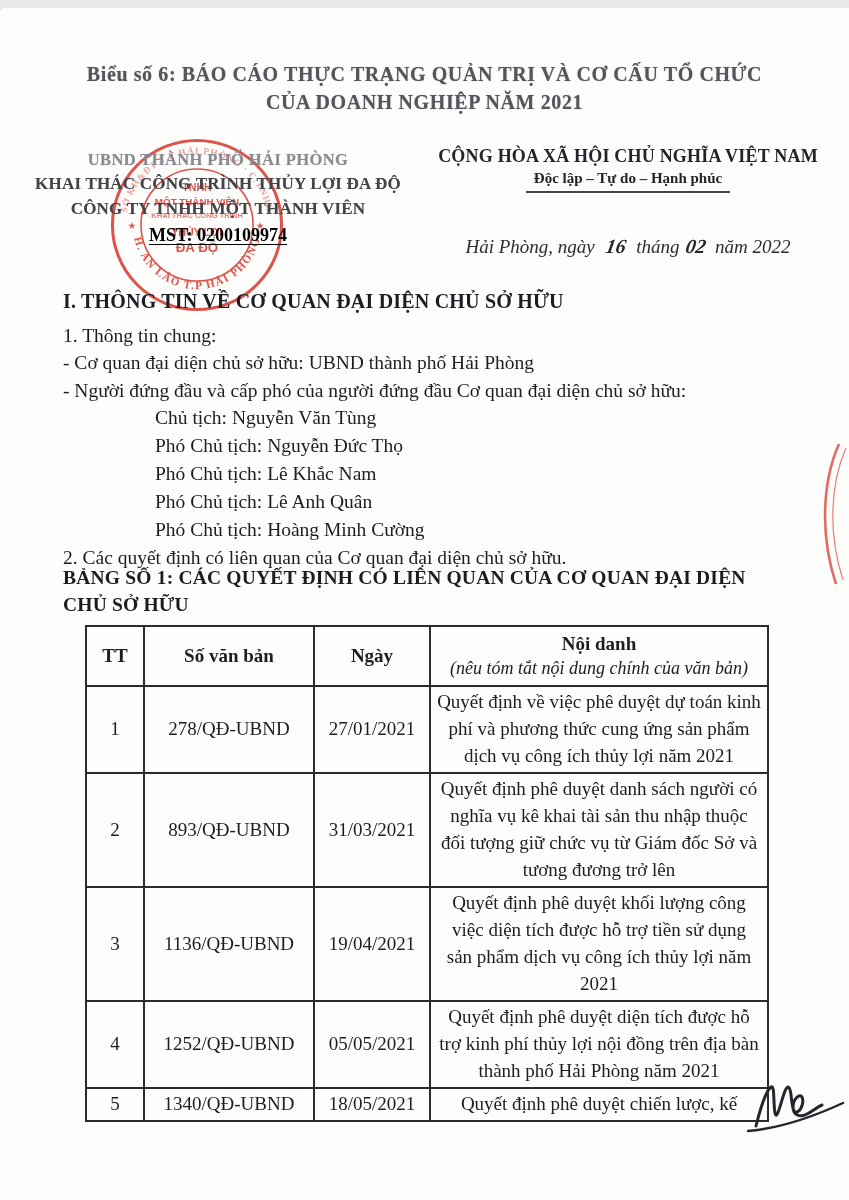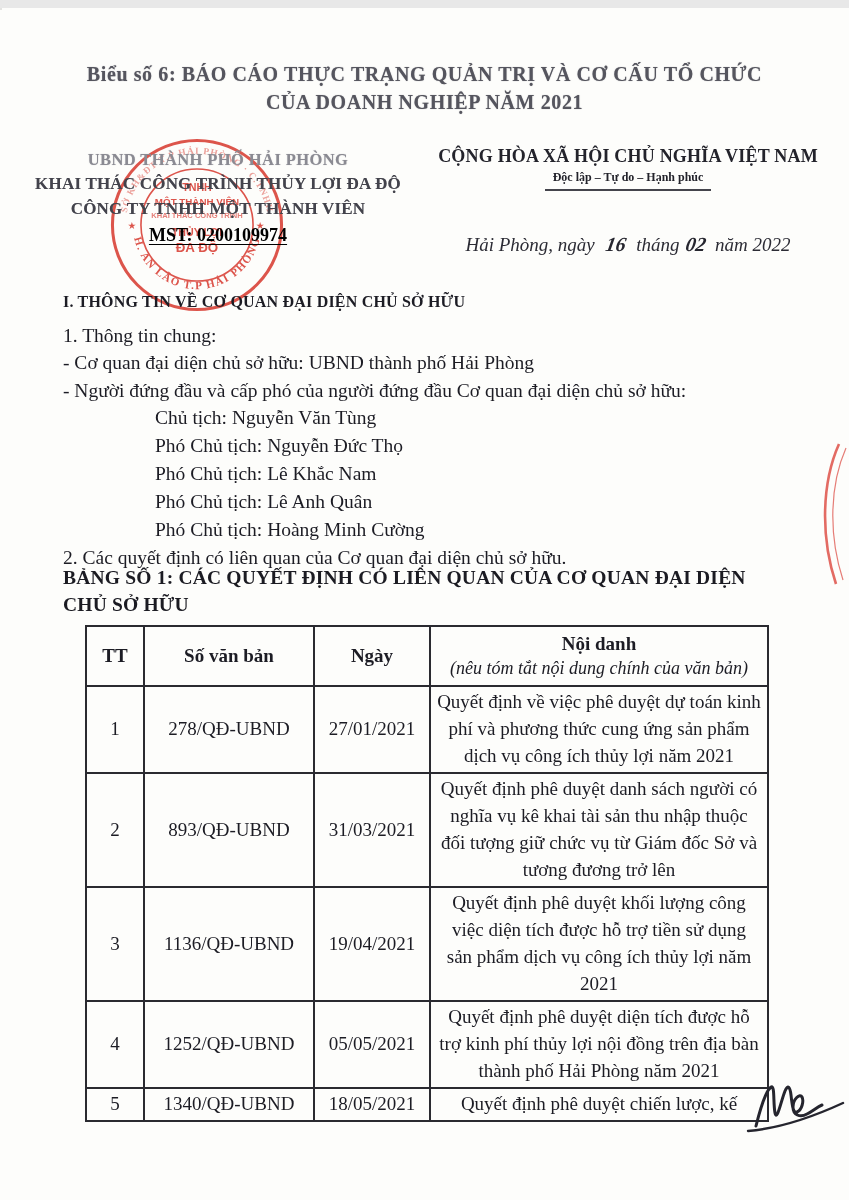--- a/index.html
+++ b/index.html
@@ -27,7 +27,7 @@
     text-decoration:underline;text-underline-offset:3px;margin-top:1px;}
   .header-right{position:absolute;top:138px;left:424px;width:408px;text-align:center;z-index:2;}
   .motto1{font-weight:bold;font-size:18px;color:#23232b;letter-spacing:.2px;}
-  .motto2{display:inline-block;font-weight:bold;font-size:12px;color:#23232b;
+  .motto2{display:inline-block;font-weight:bold;font-size:15px;color:#23232b;
     border-bottom:2px solid #44444c;padding:1px 8px 4px;margin-top:2px;}
   .dateline{margin-top:42px;font-style:italic;font-size:19px;color:#2c2c35;}
   .handwritten{display:inline-block;font-weight:bold;font-style:italic;

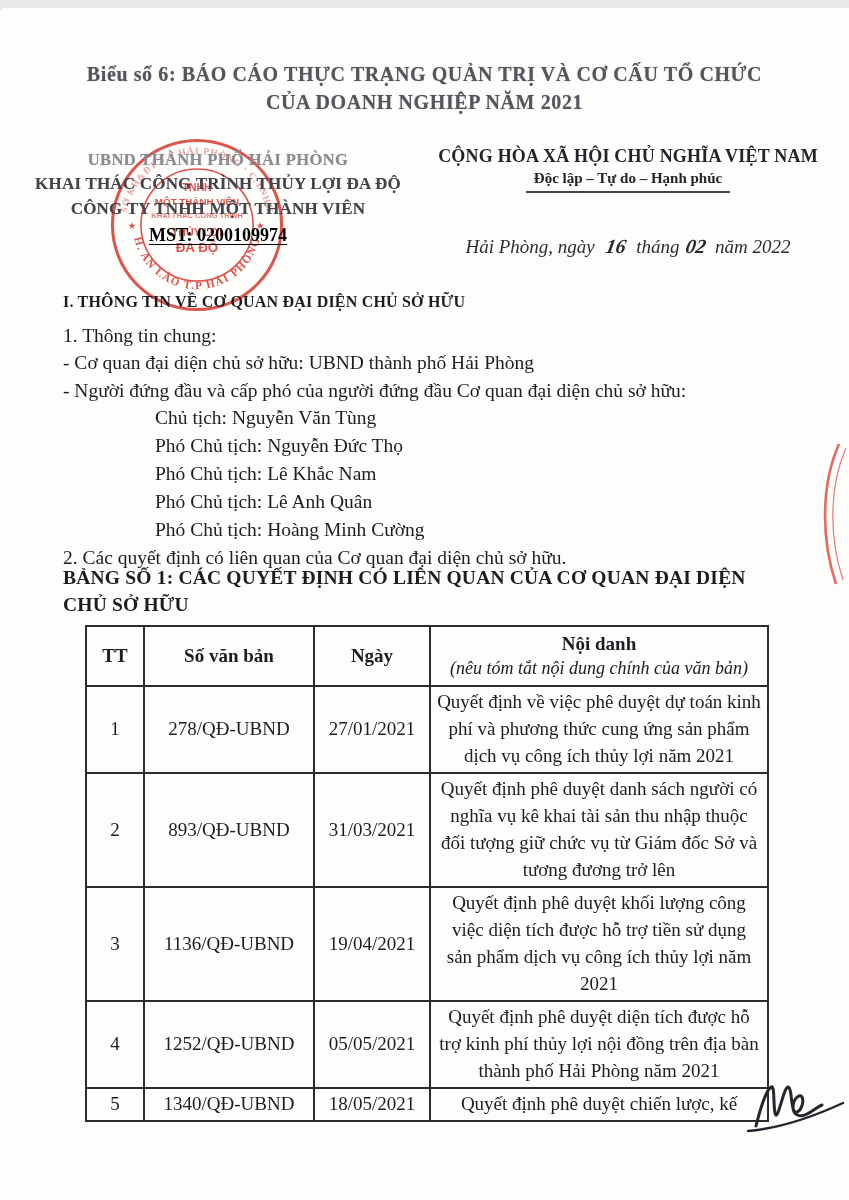--- a/index.html
+++ b/index.html
@@ -41,7 +41,7 @@
   
   .section{position:absolute;top:280px;left:63px;width:745px;font-size:19.5px;
     line-height:27.5px;color:#1c1c24;z-index:2;}
-  .sec-heading{font-weight:bold;font-size:16px;margin-bottom:6px;letter-spacing:.2px;font-family:Liberation Serif, serif;}
+  .sec-heading{font-weight:bold;font-size:20px;margin-bottom:6px;letter-spacing:.2px;font-family:Liberation Serif, serif;}
   .leaders{padding-left:92px;}
   .leaders div{line-height:28px;}
   

